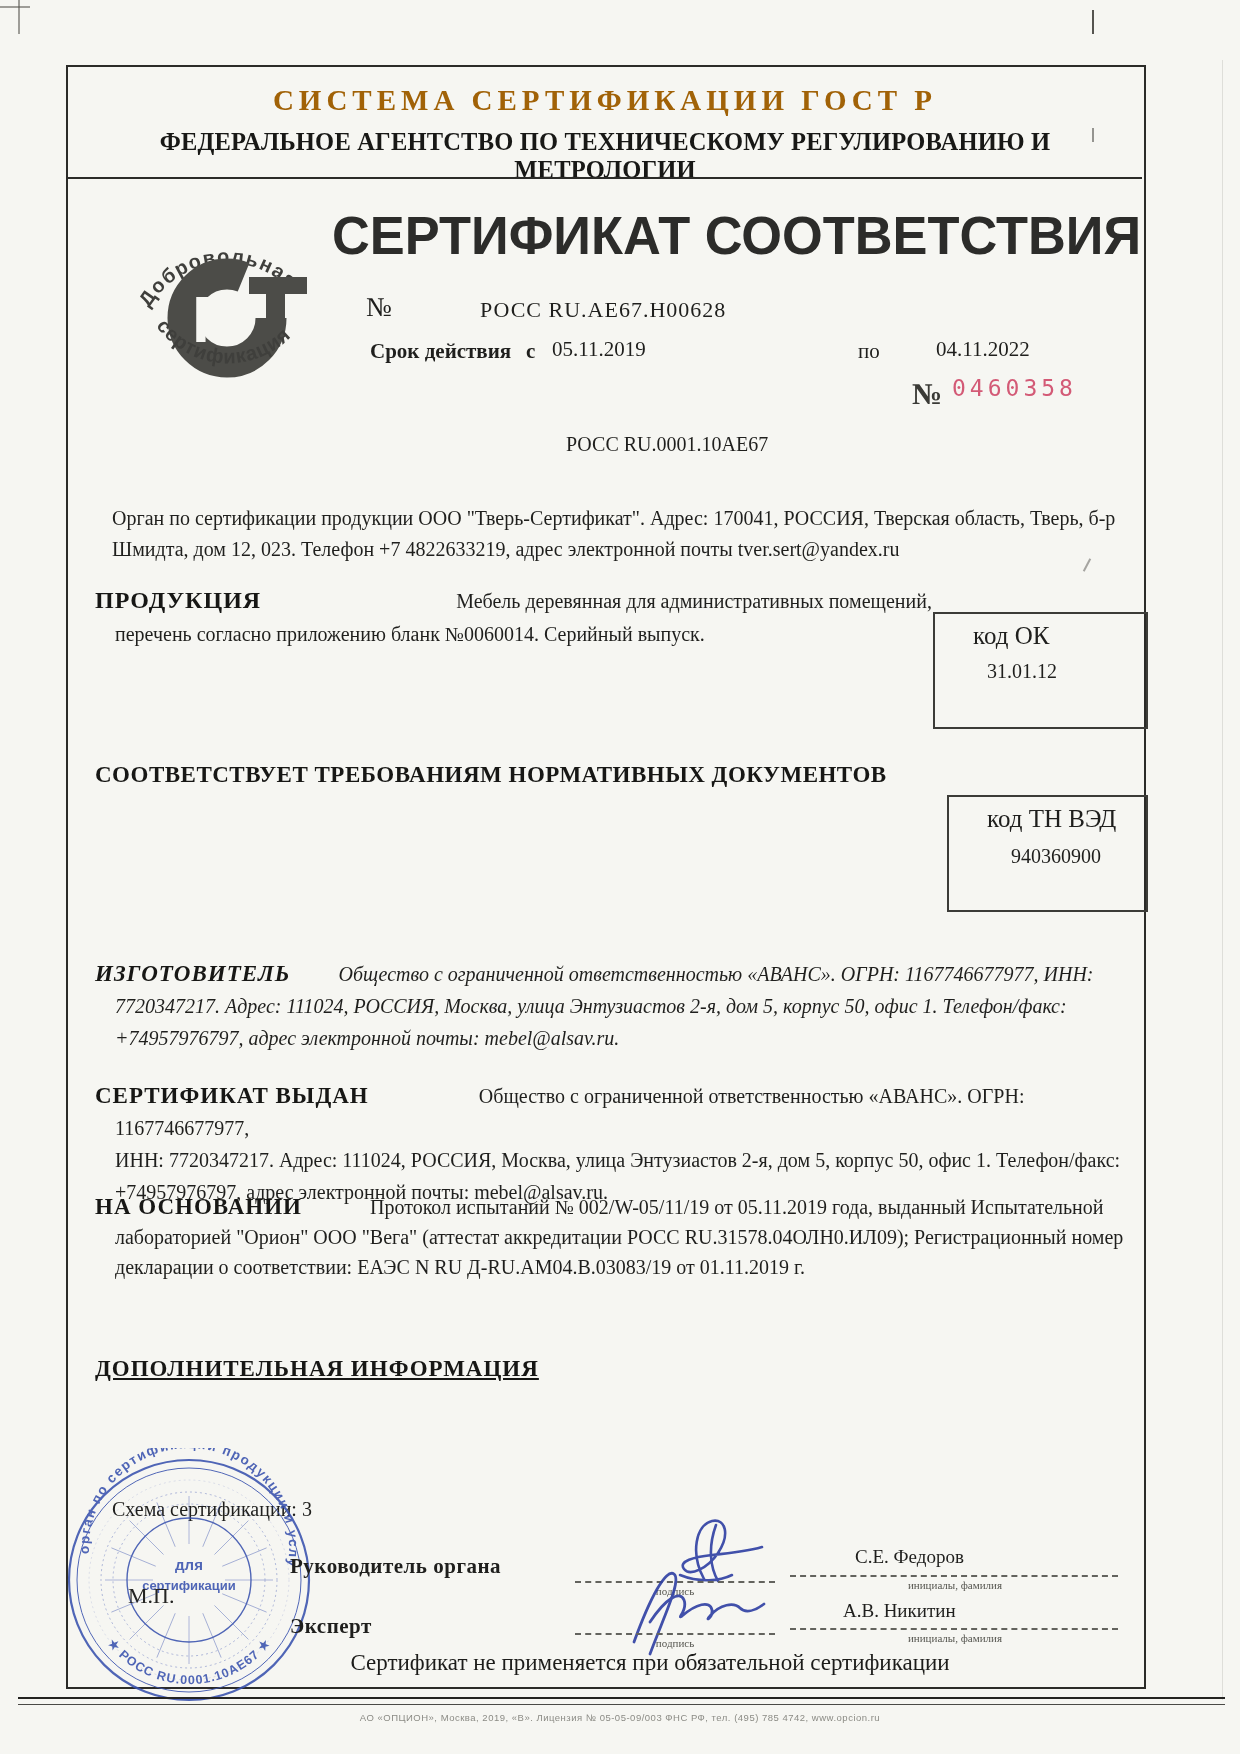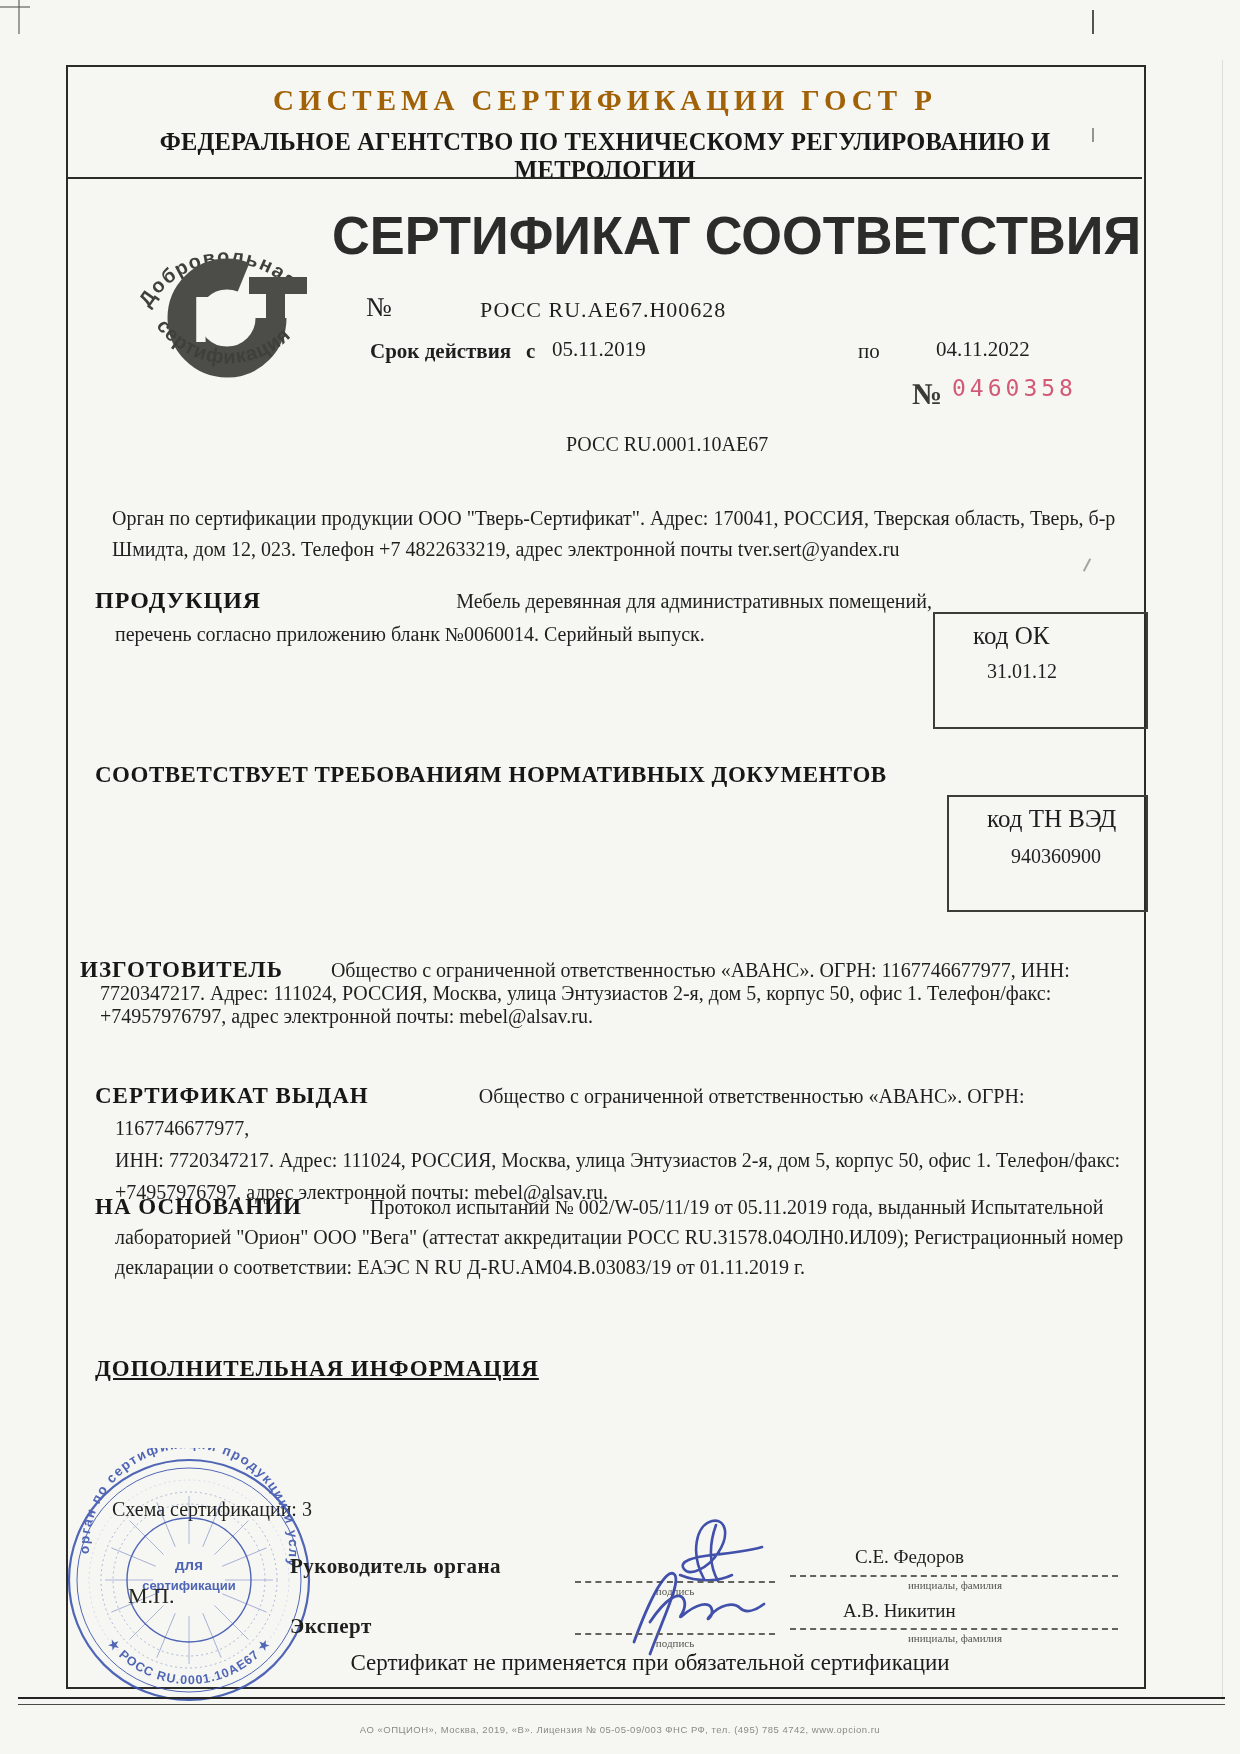--- a/index.html
+++ b/index.html
@@ -45,7 +45,7 @@
   #tnved-code{position:absolute;right:45px;top:48px;font-size:20px;}
   #compliance-label{left:95px;top:762px;letter-spacing:0.5px;}
   #gost-line{left:112px;top:801px;font-size:20px;}
-  #manufacturer-para{left:80px;top:958px;width:1048px;line-height:23px;}
+  #manufacturer-para{left:95px;top:958px;width:1048px;line-height:32px;font-style:italic;}
   #manufacturer-para .inlabel{margin-right:48px;}
   #issued-para{left:95px;top:1080px;width:1048px;line-height:32px;}
   #issued-para .inlabel{margin-right:110px;}

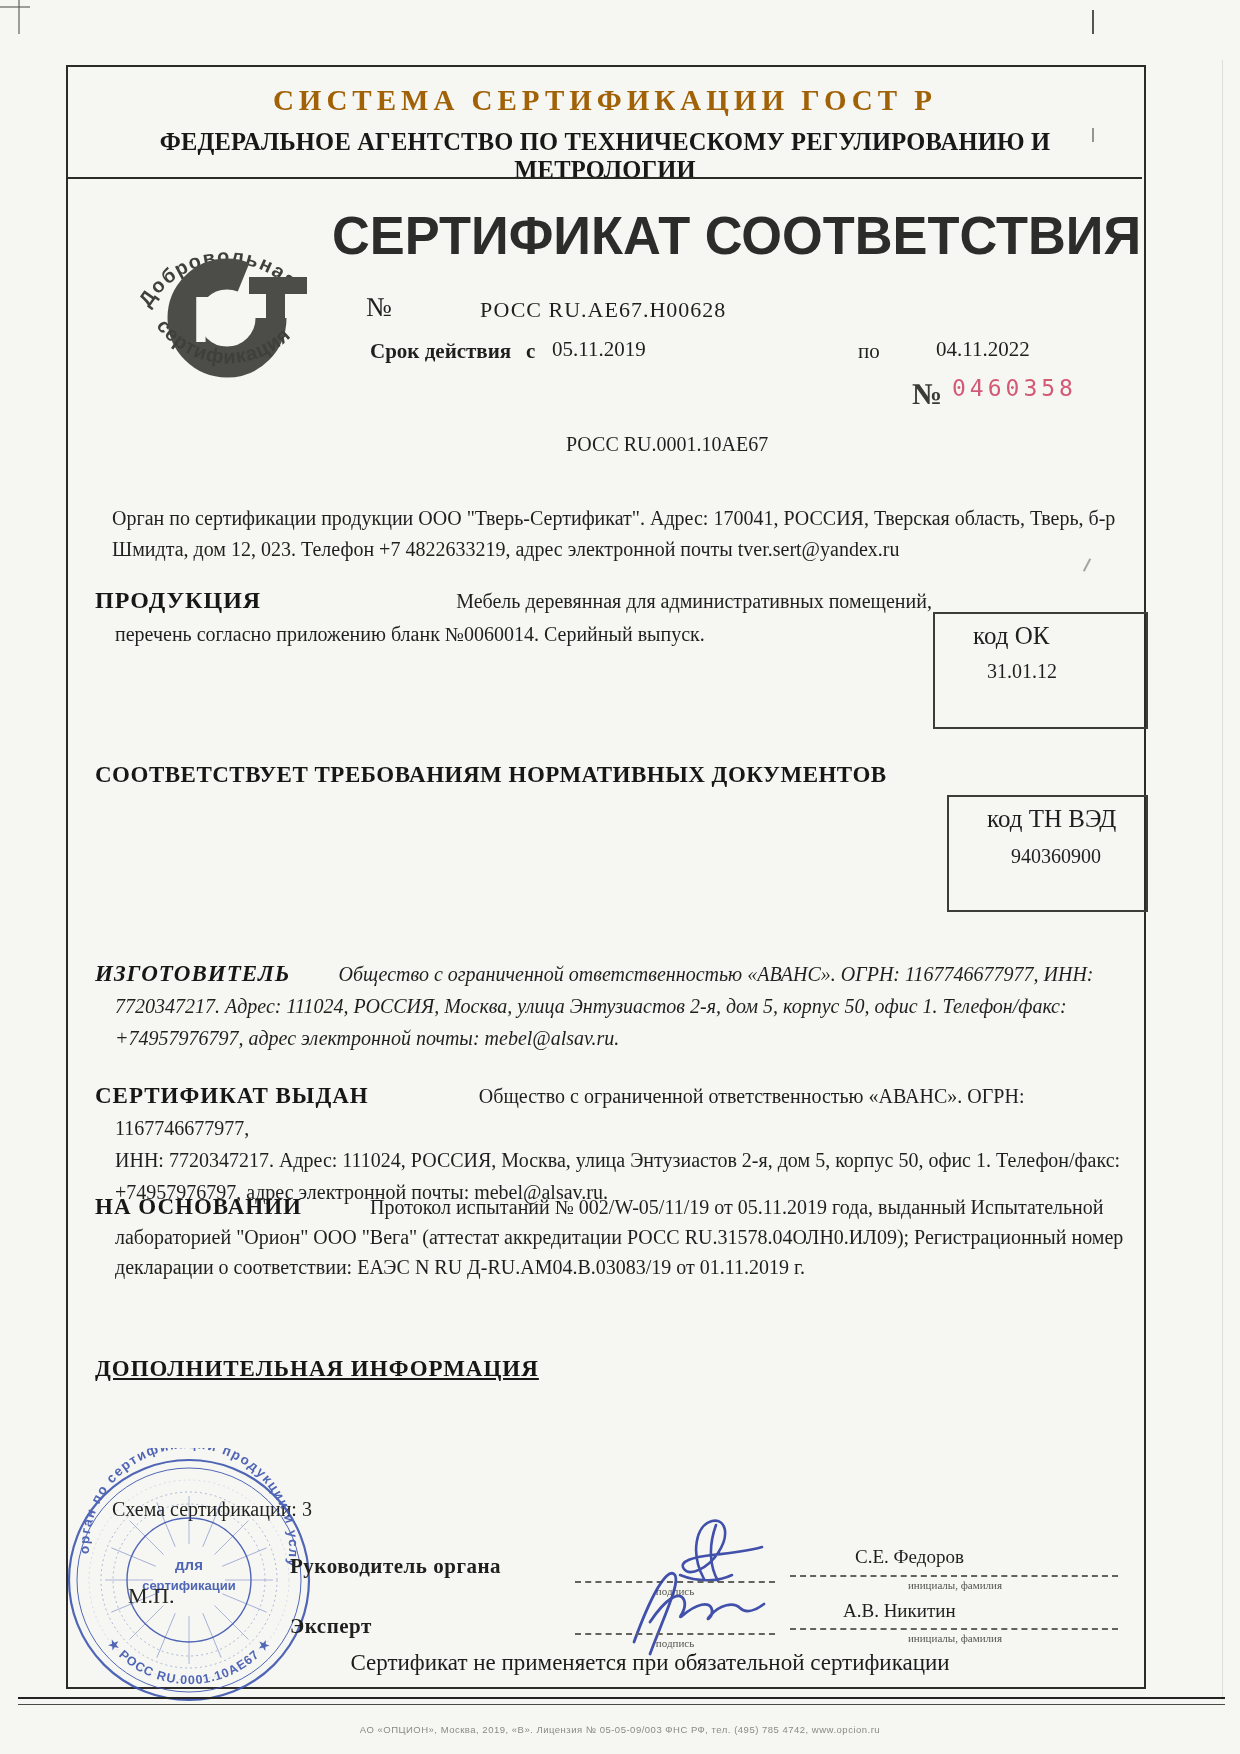--- a/index.html
+++ b/index.html
@@ -74,7 +74,7 @@
   #botline1{left:18px;top:1697px;width:1207px;border-top:2.5px solid #232321;position:absolute;}
   #botline2{left:18px;top:1704px;width:1207px;border-top:1px solid #4a4a46;position:absolute;}
   #printline{left:0;top:1712px;width:1240px;text-align:center;font-size:9.5px;color:#8b8b85;
-             letter-spacing:0.5px;font-family:"Liberation Sans",sans-serif;margin-top:12px;}
+             letter-spacing:0.5px;font-family:"Liberation Sans",sans-serif;}
   
   #logo{left:128px;top:200px;}
   #stamp{left:57px;top:1448px;opacity:.88;}

